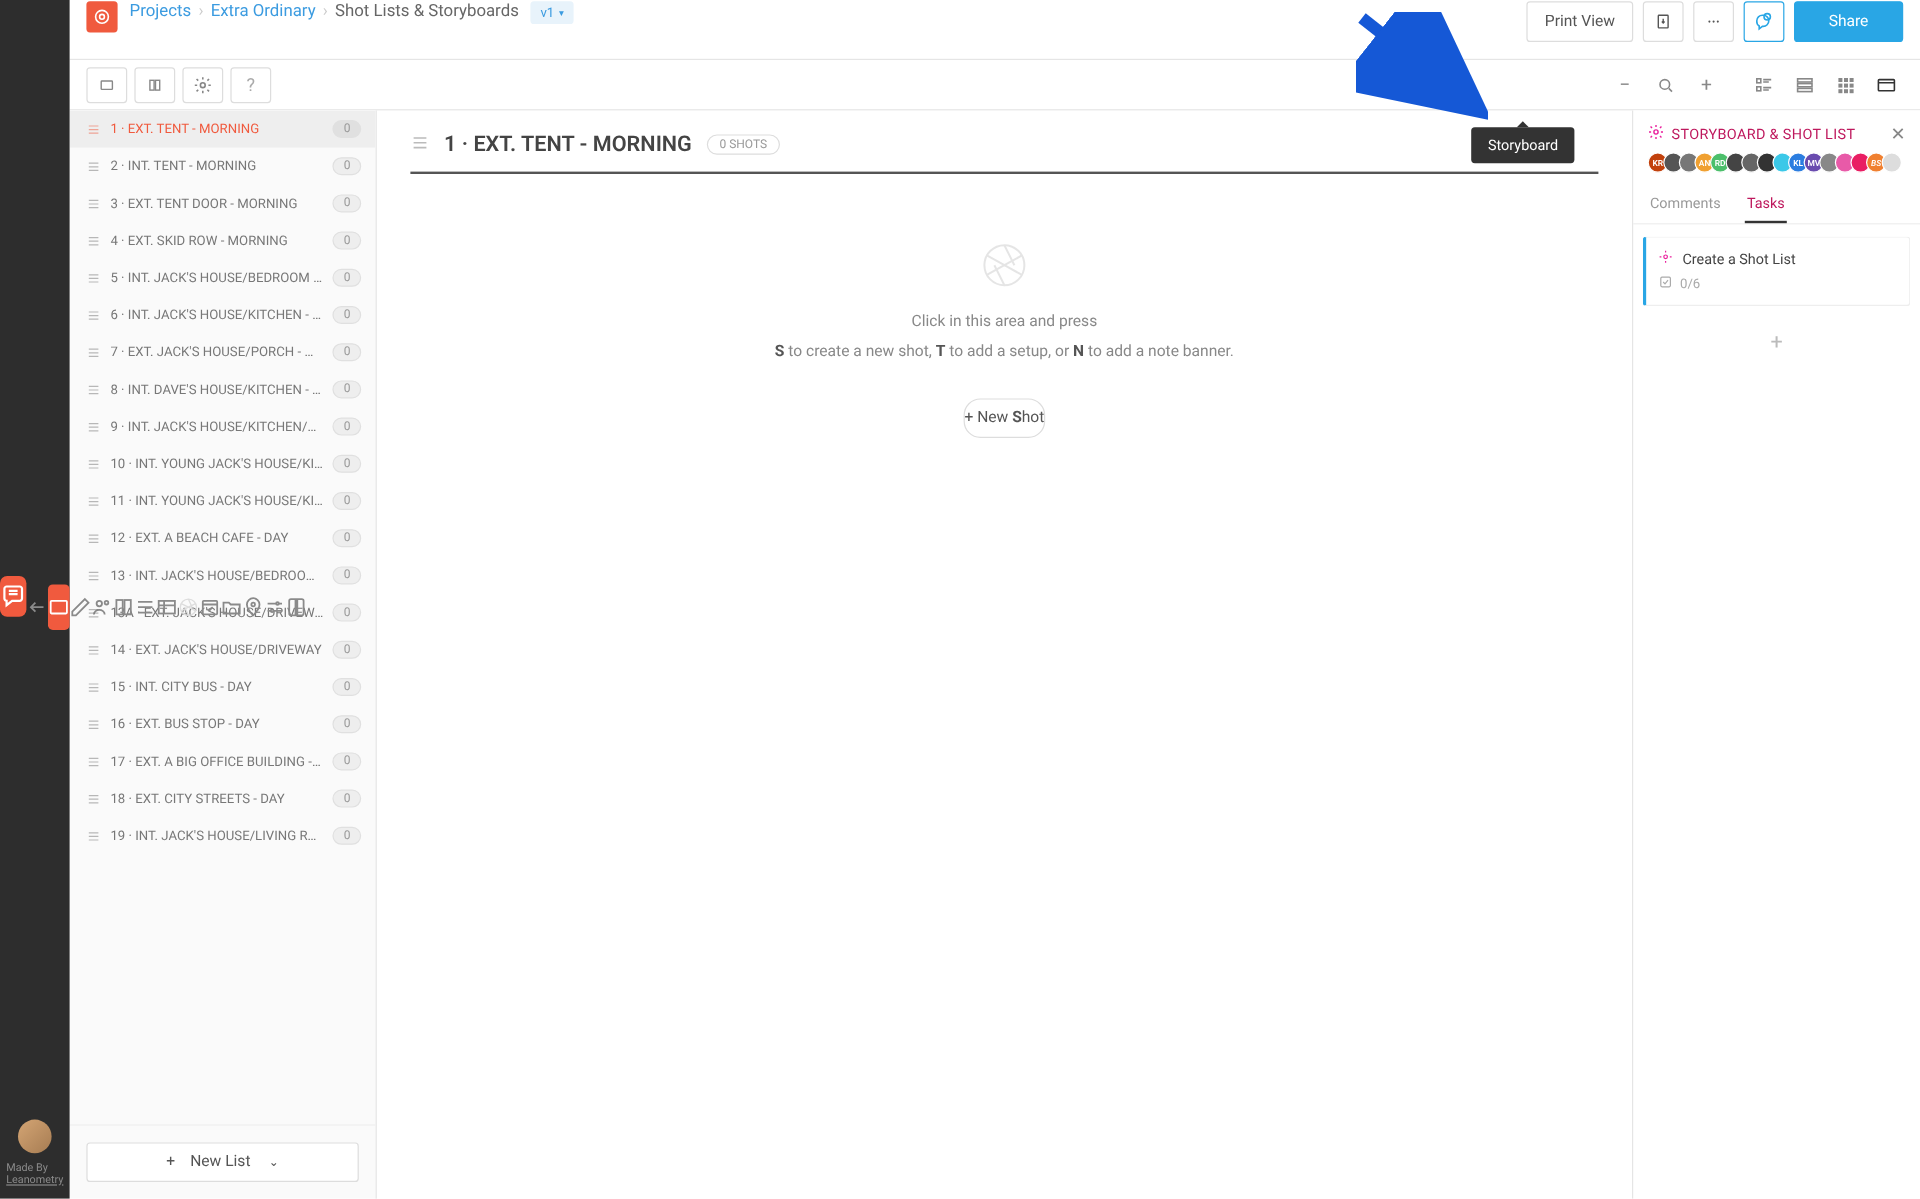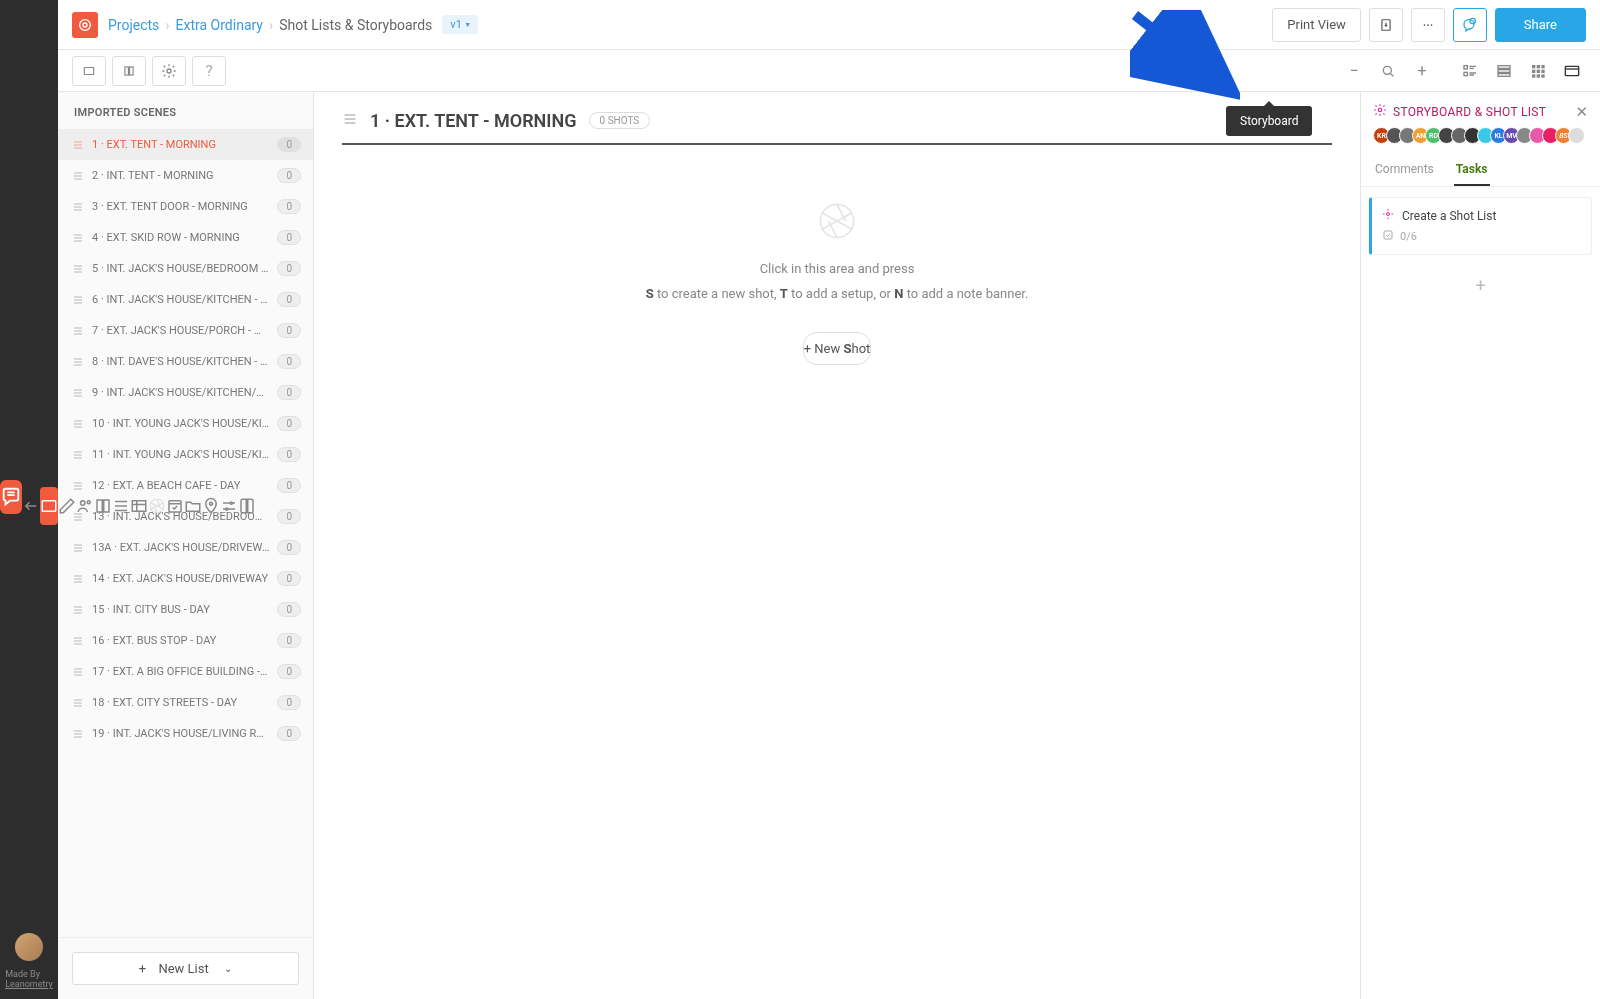--- a/index.html
+++ b/index.html
@@ -14,7 +14,7 @@
 .rail-bottom{position:absolute;bottom:10px;left:0;right:0;display:flex;flex-direction:column;align-items:center;gap:8px;color:#8a8a8a;font-size:9px}
 .avatar{width:28px;height:28px;border-radius:50%;background:linear-gradient(135deg,#d4a574,#a67c52)}
 .main{flex:1;display:flex;flex-direction:column;min-width:0}
-.topbar{height:50px;border-bottom:1px solid #e5e5e5;display:flex;align-items:center;padding:12px 14px;gap:10px}
+.topbar{height:50px;border-bottom:1px solid #e5e5e5;display:flex;align-items:flex-start;padding:1px 14px;gap:10px}
 .proj-icon{width:26px;height:26px;background:#f05a3e;border-radius:3px;display:flex;align-items:center;justify-content:center;color:#fff}
 .proj-icon svg{width:16px;height:16px}
 .breadcrumb{display:flex;align-items:center;gap:6px;font-size:14px}

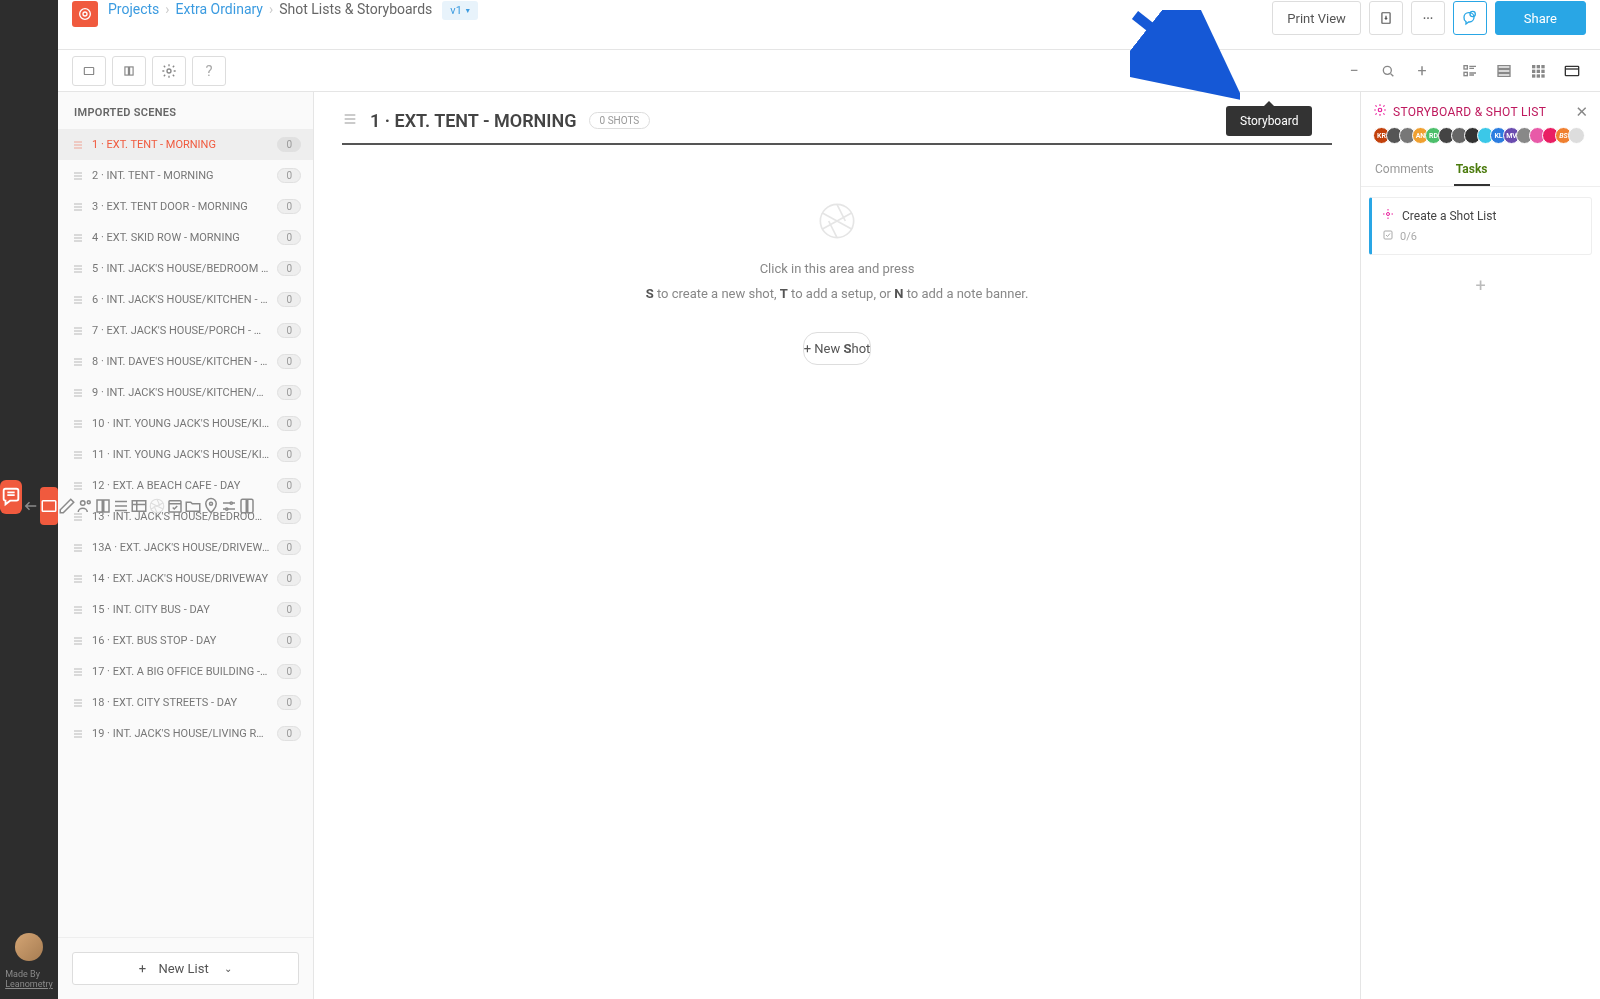--- a/index.html
+++ b/index.html
@@ -280,7 +280,6 @@
 
     <div class="content">
       <div class="scenes">
-        <div class="scenes-head">IMPORTED SCENES</div>
         <div class="scenes-list" id="scenes-list">
             <div class="scene active">
               <svg class="sicon" viewBox="0 0 24 24" fill="none" stroke="currentColor" stroke-width="2">

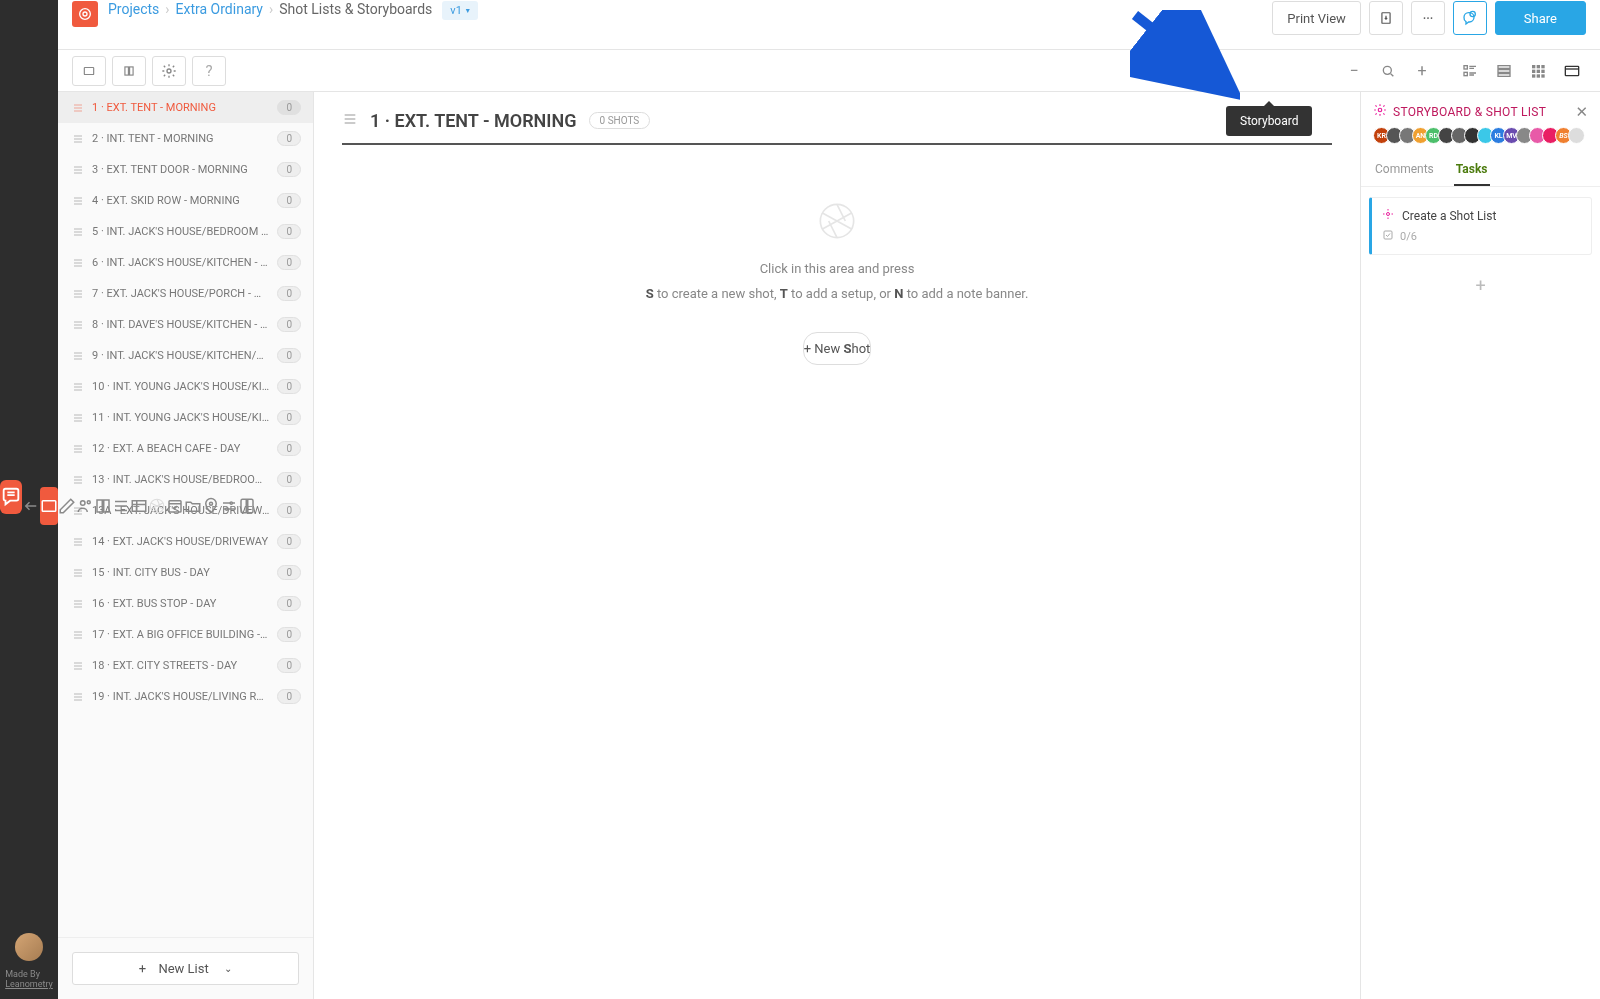--- a/index.html
+++ b/index.html
@@ -65,7 +65,7 @@
 .av:first-child{margin-left:0}
 .tabs{display:flex;border-bottom:1px solid #eee;padding:0 12px;gap:18px}
 .tab{padding:8px 2px;font-size:12px;color:#999;cursor:pointer;border-bottom:2px solid transparent}
-.tab.active{color:#4d7c0f;border-bottom-color:#333;font-weight:700}
+.tab.active{color:#be185d;border-bottom-color:#333;font-weight:400}
 .tasks{padding:10px 8px}
 .task-card{border:1px solid #eee;border-left:3px solid #29a6e5;border-radius:3px;padding:10px;background:#fff}
 .task-title{display:flex;align-items:center;gap:8px;font-size:12px;color:#444;margin-bottom:6px}

